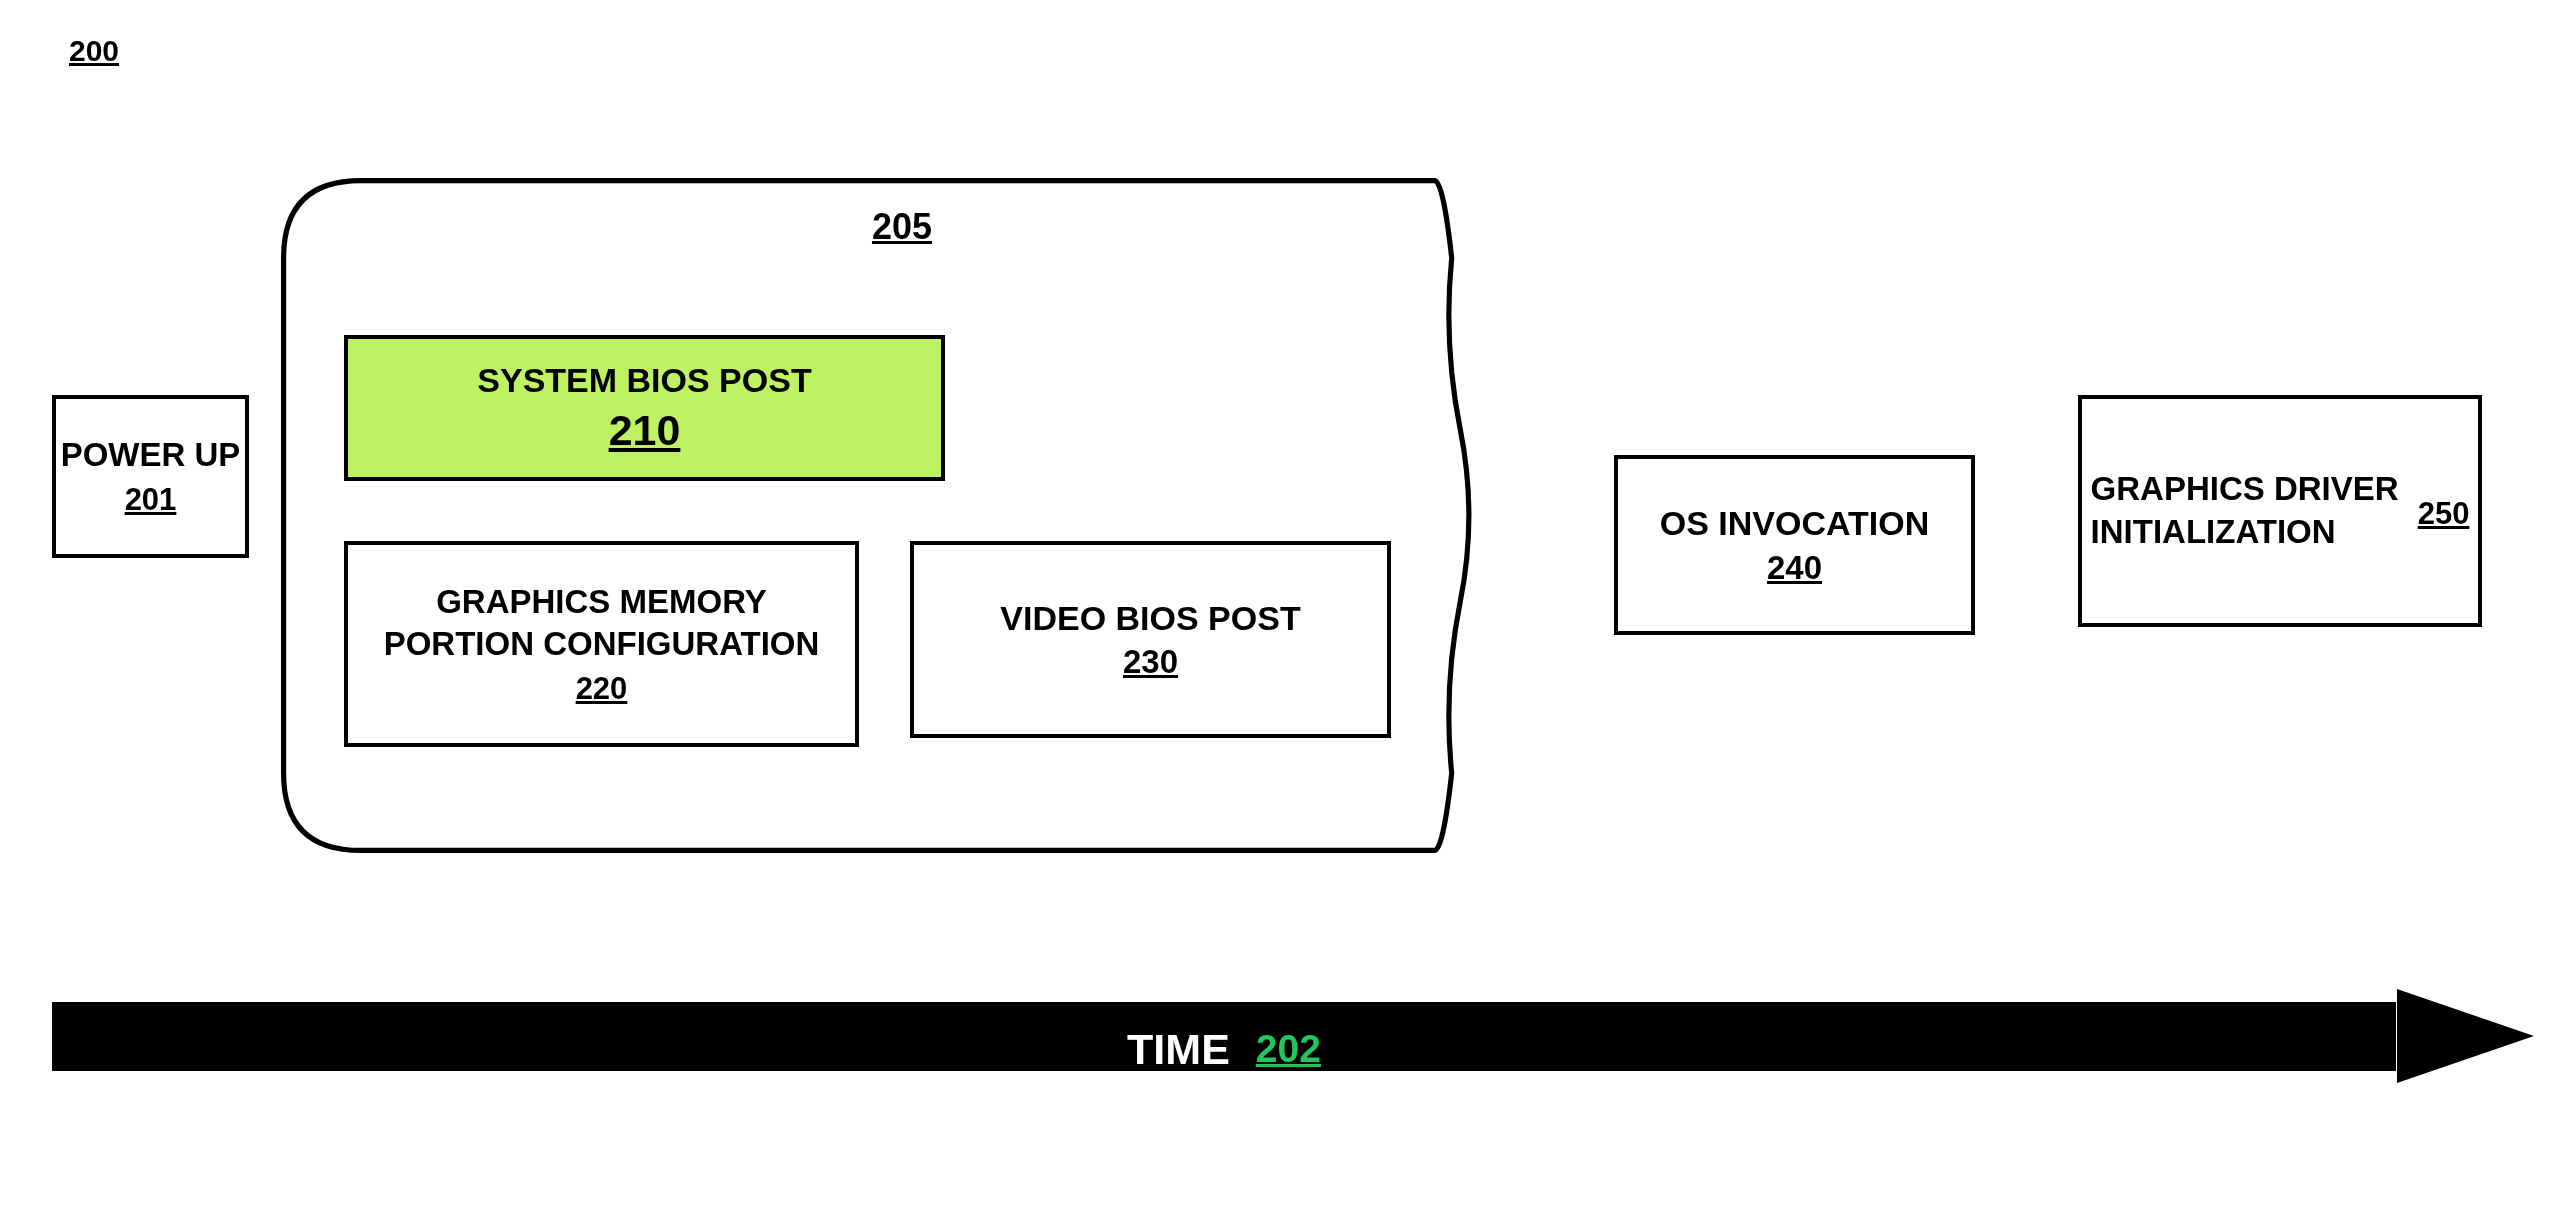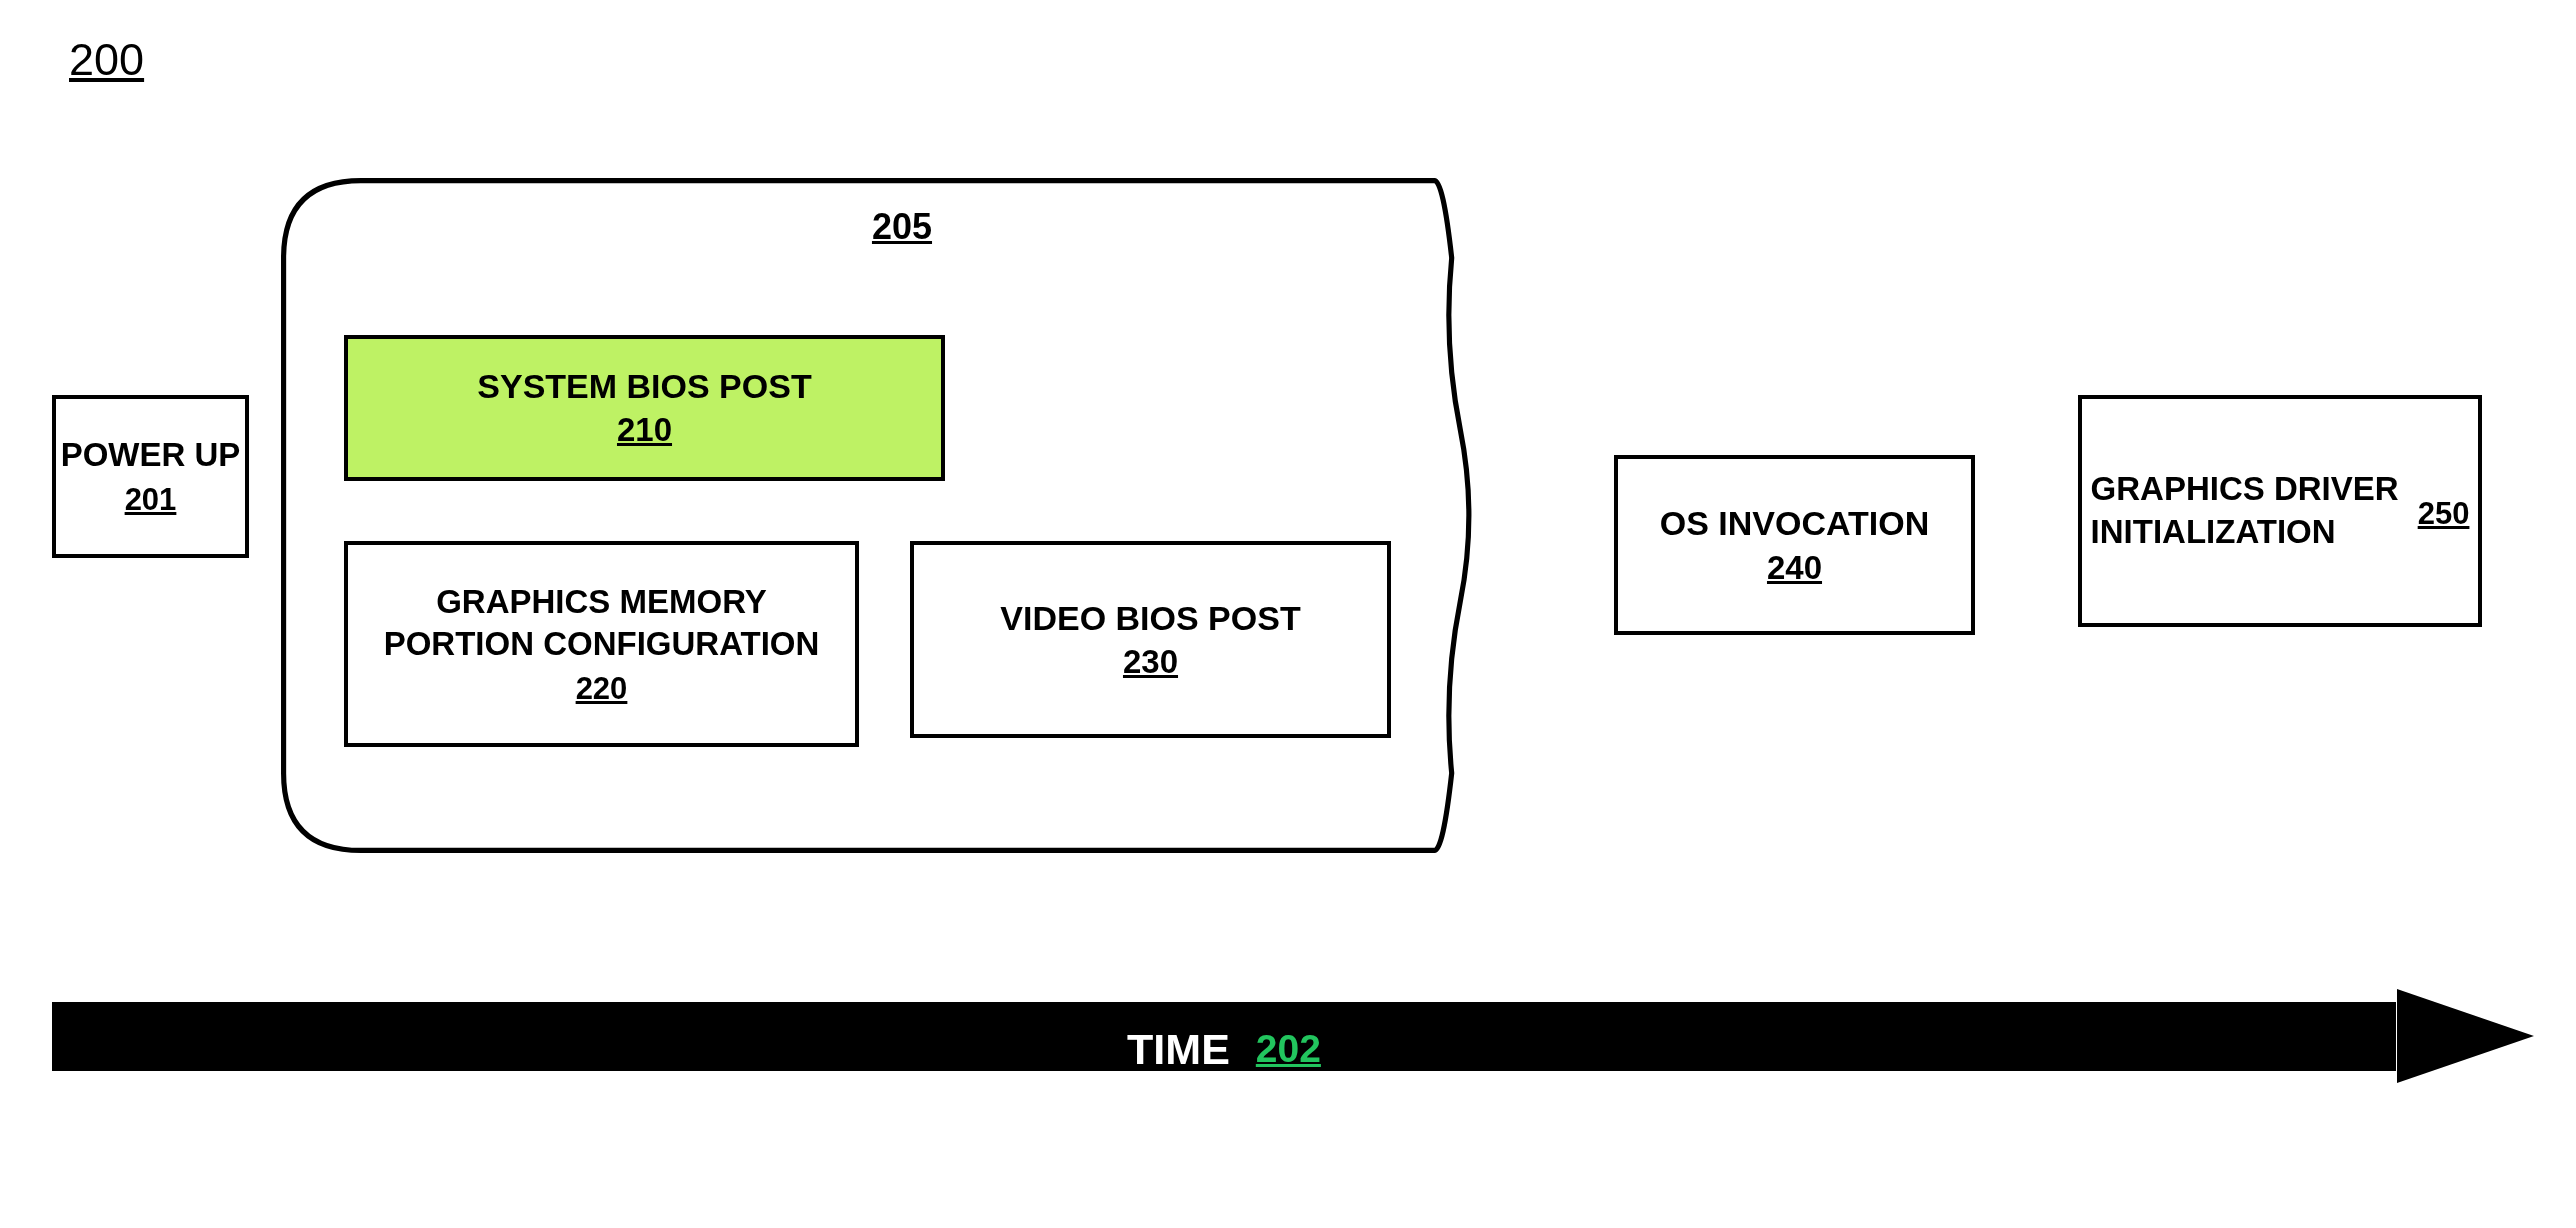--- a/index.html
+++ b/index.html
@@ -25,8 +25,8 @@
       position: absolute;
       top: 34px;
       left: 69px;
-      font-size: 45px;
-      font-weight: normal;
+      font-size: 30px;
+      font-weight: bold;
       text-decoration: underline;
     }
 

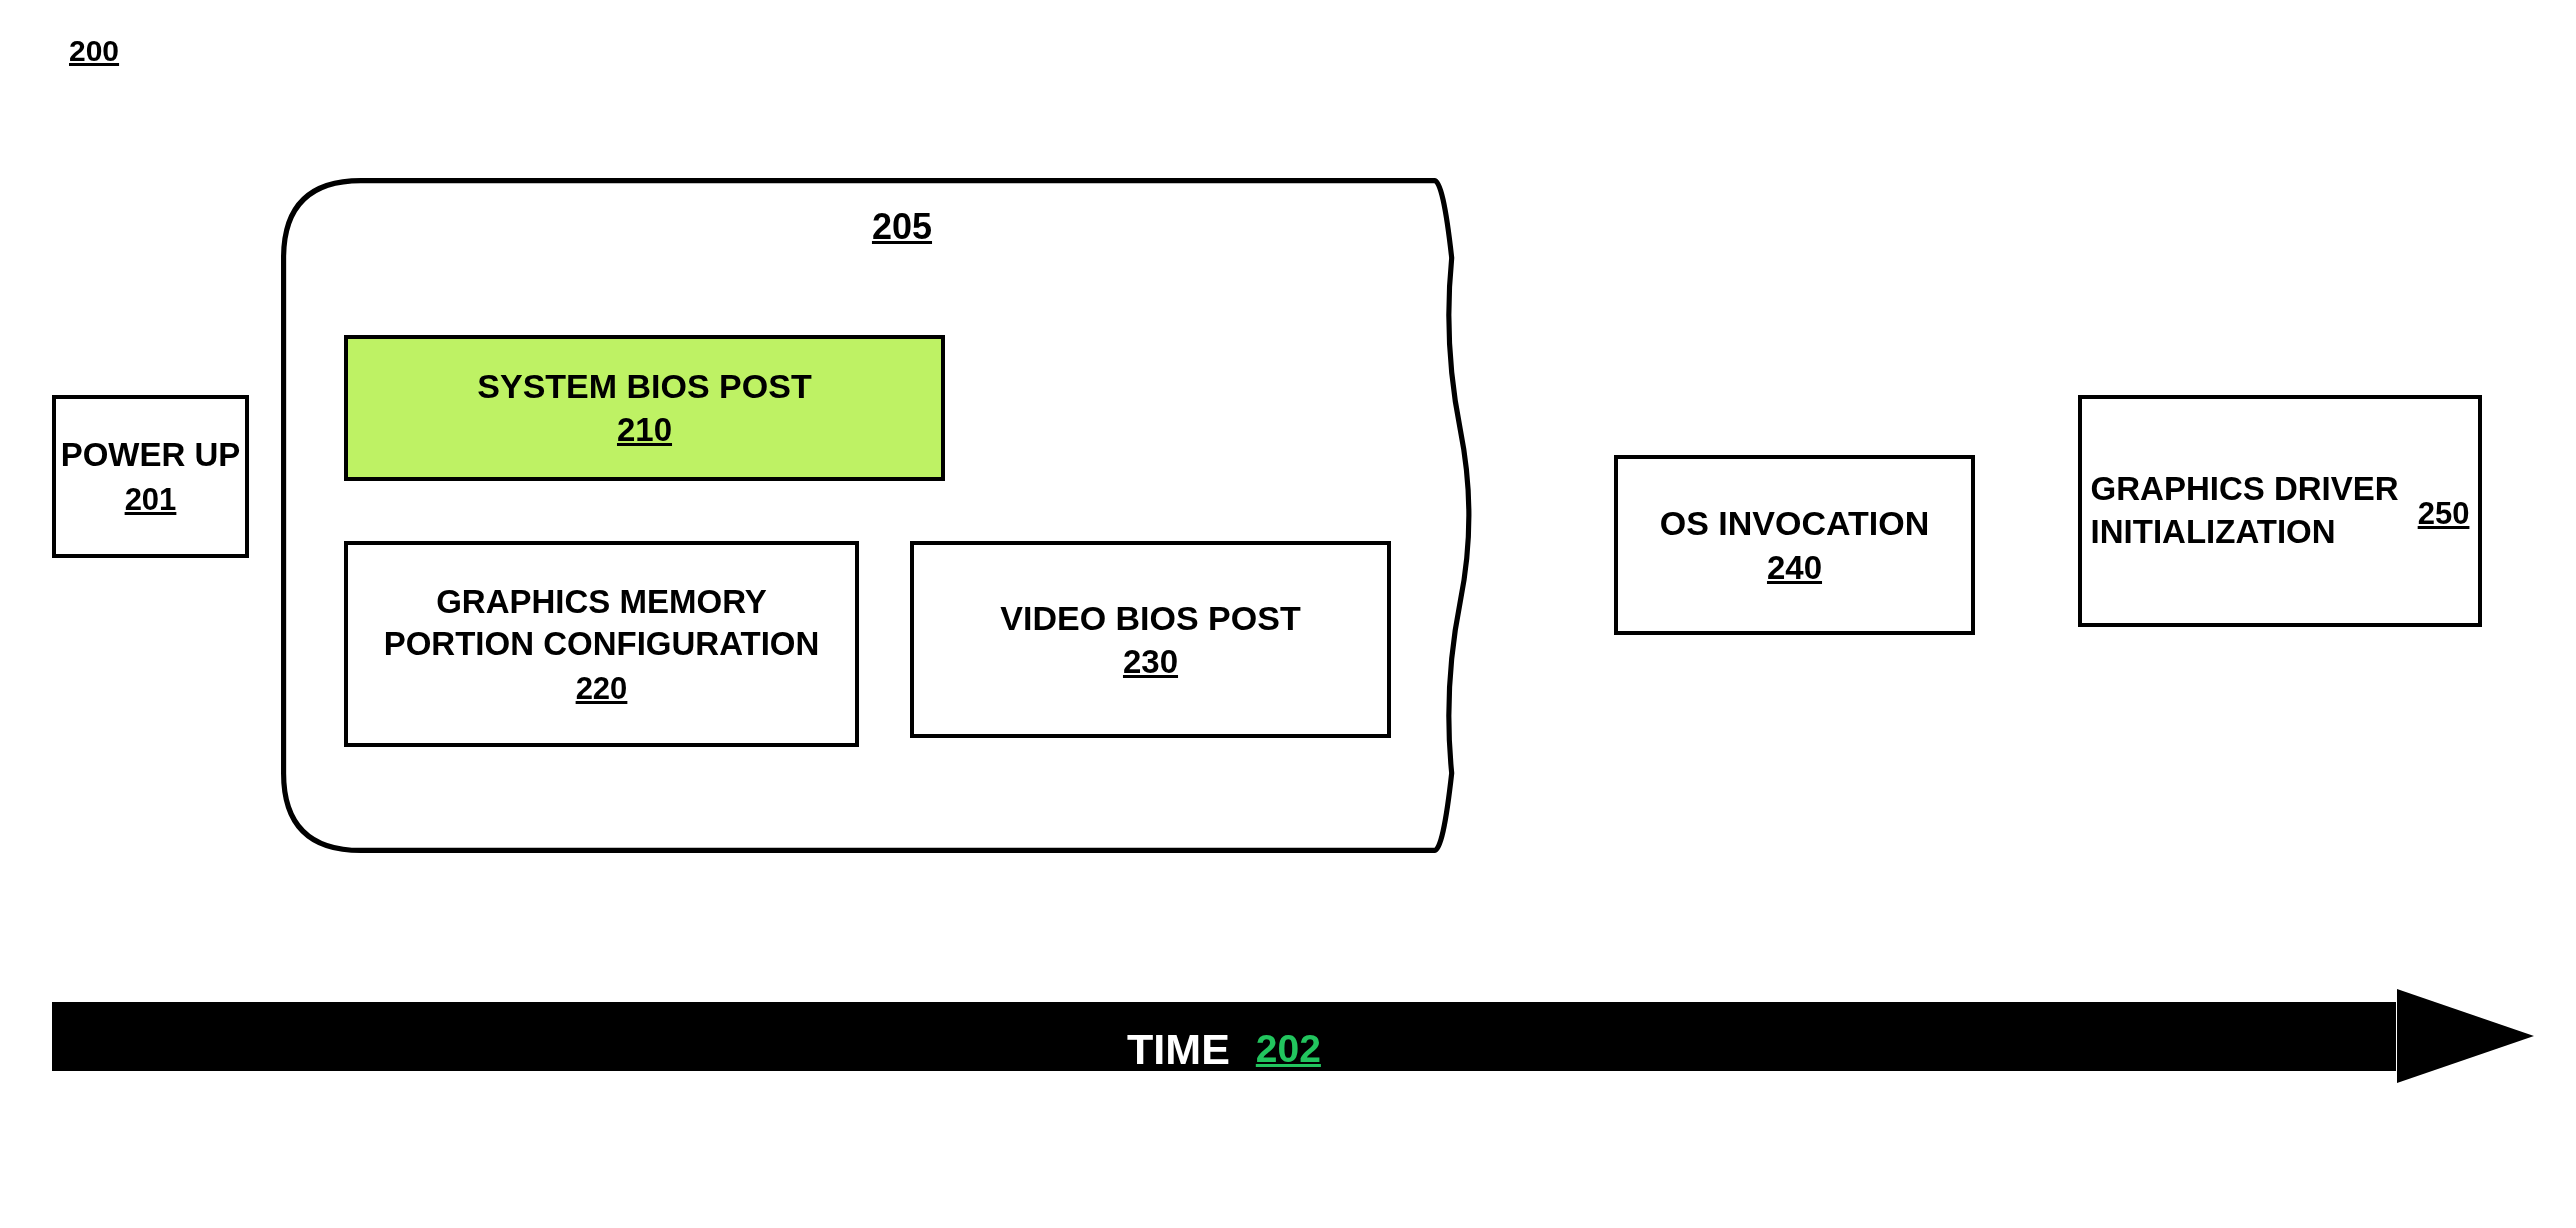--- a/index.html
+++ b/index.html
@@ -112,7 +112,7 @@
       font-weight: bold;
     }
     .box-sys-bios .ref {
-      font-size: 33px;
+      font-size: 43px;
       font-weight: bold;
       text-decoration: underline;
       margin-top: 5.2px;

